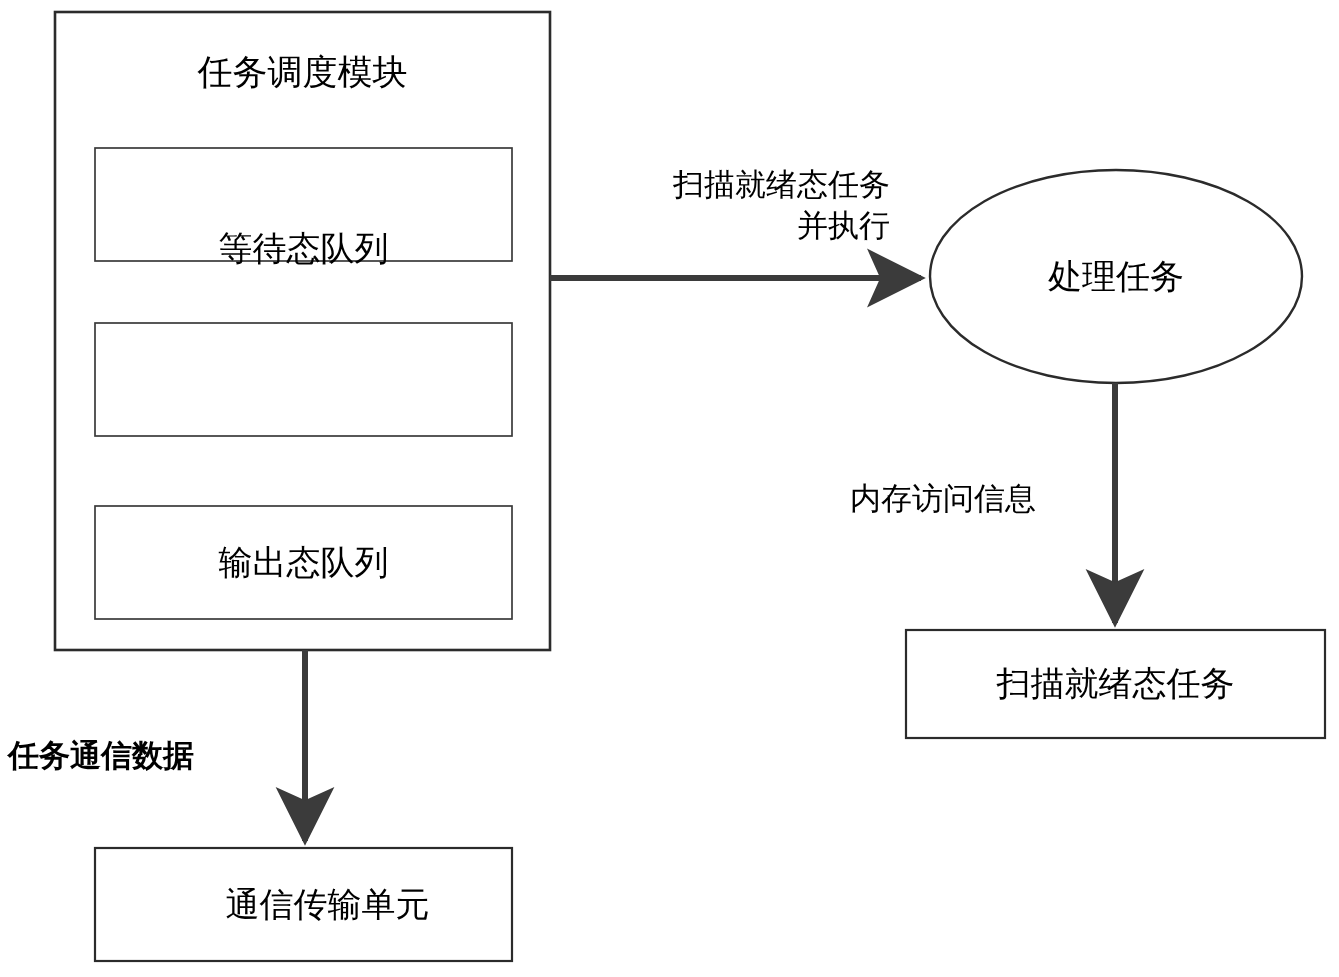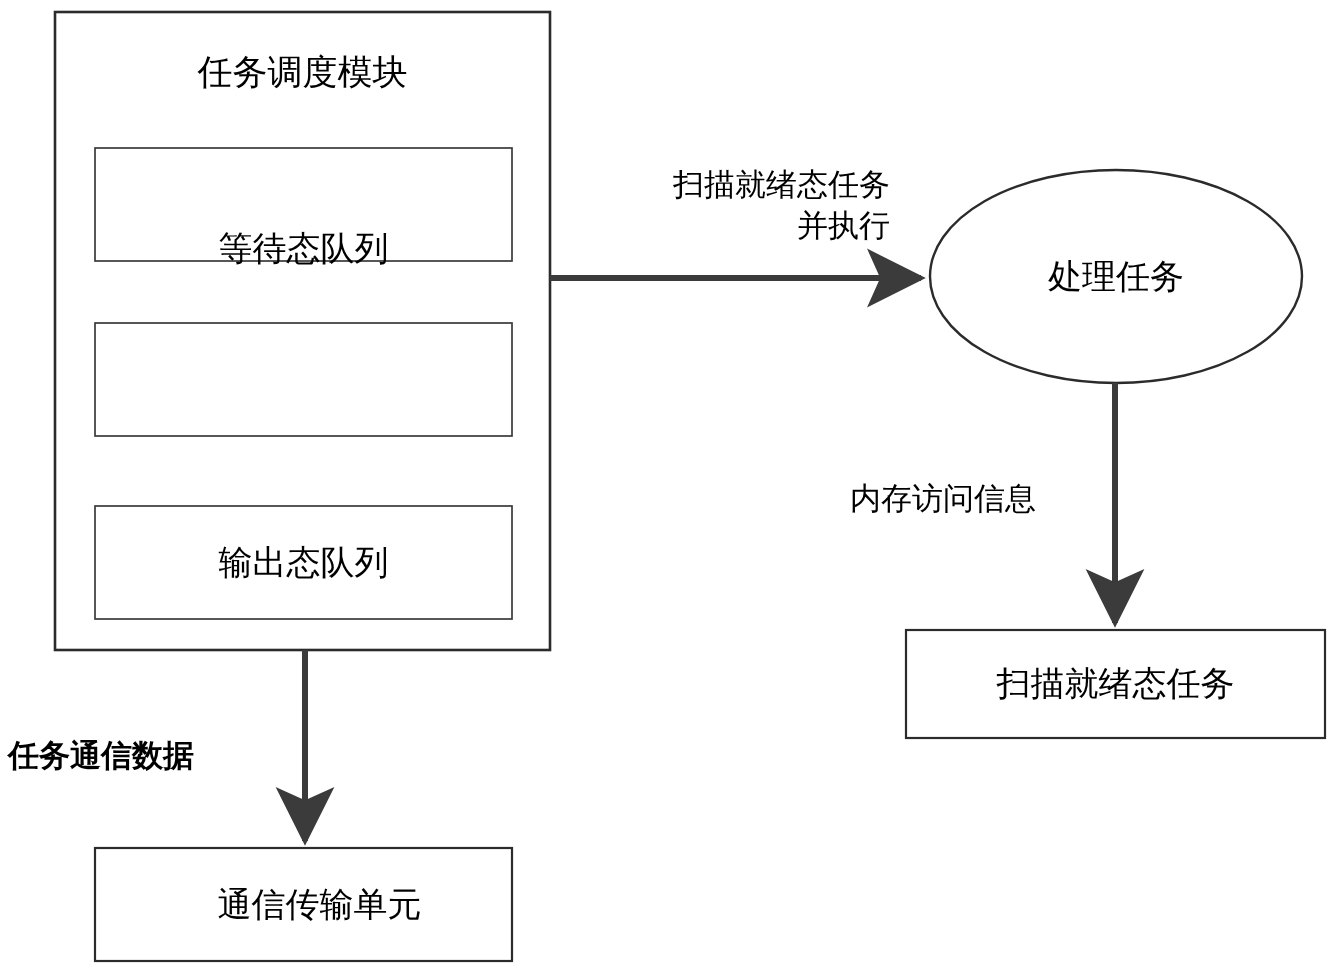--- a/index.html
+++ b/index.html
@@ -94,7 +94,7 @@
 
   <div class="node-label fs-node" style="left:906px; top:630px; width:419px; height:108px;">扫描就绪态任务</div>
 
-  <div class="node-label fs-node" style="left:87px; top:848px; width:465px; height:113px;">通信传输单元</div>
+  <div class="node-label fs-node" style="left:95px; top:848px; width:465px; height:113px;">通信传输单元</div>
 
   <div class="edge-label fs-edge" style="left:560px; top:165px; width:330px;">扫描就绪态任务
 并执行</div>

